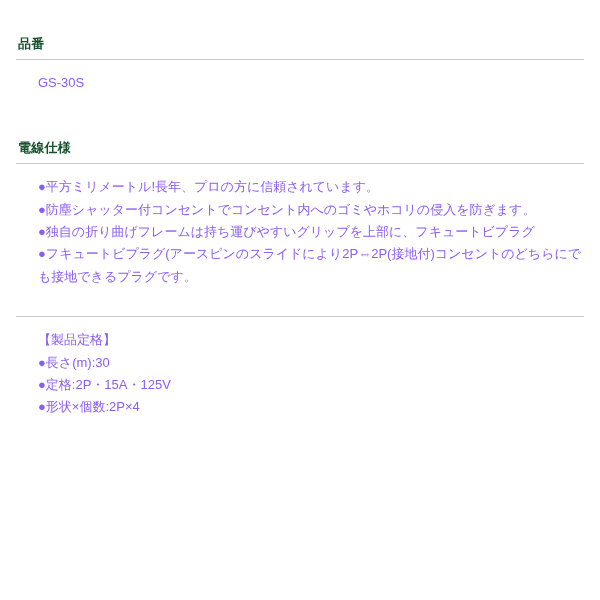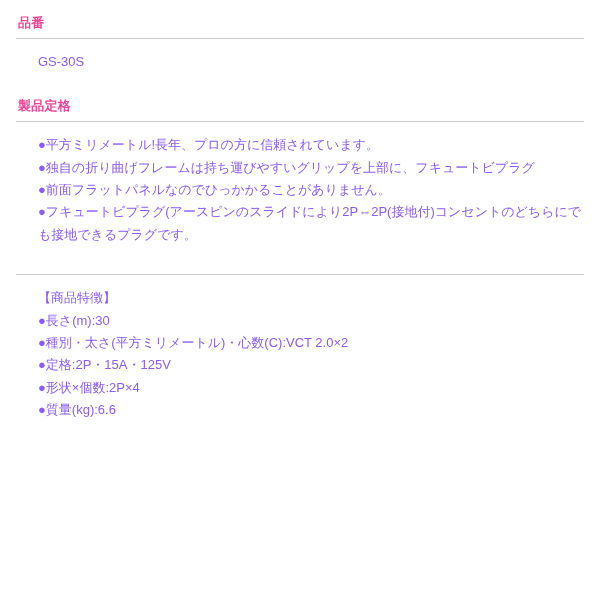--- a/index.html
+++ b/index.html
@@ -26,9 +26,10 @@
   .section-title {
     font-size: 13px;
     font-weight: bold;
-    color: #ec4899;
+    color: #14532d;
     letter-spacing: 0.02em;
     padding: 0 0 6px 2px;
+    margin-top: 21px;
   }
   .rule {
     border: 0;

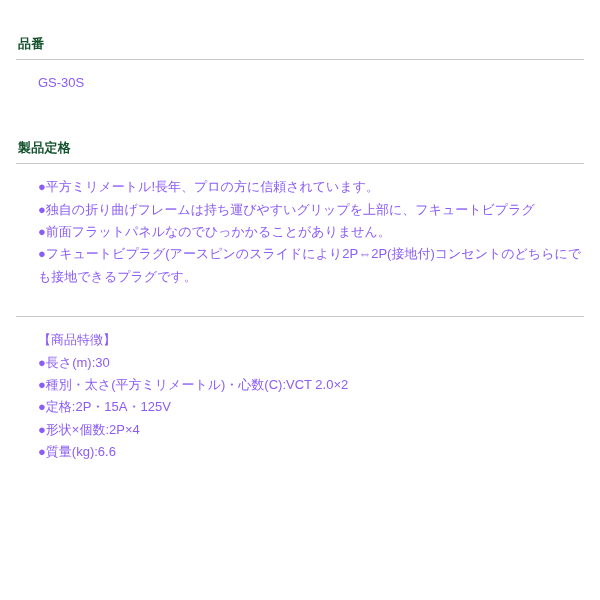--- a/index.html
+++ b/index.html
@@ -64,7 +64,7 @@
   <div class="spacer-md"></div>
 
   <div class="section">
-    <div class="section-title">製品定格</div>
+    <div class="section-title">電線仕様</div>
     <hr class="rule">
     <div class="body-block">
       <div class="body-line">●平方ミリメートル!長年、プロの方に信頼されています。</div>

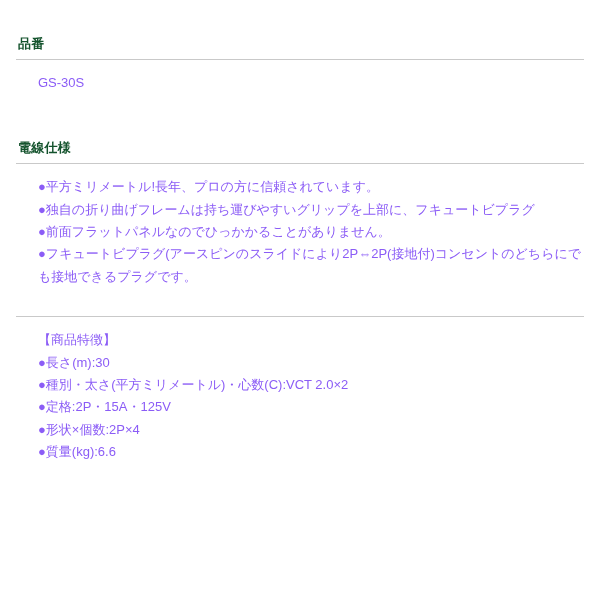--- a/index.html
+++ b/index.html
@@ -68,6 +68,7 @@
     <hr class="rule">
     <div class="body-block">
       <div class="body-line">●平方ミリメートル!長年、プロの方に信頼されています。</div>
+      <div class="body-line">●防塵シャッター付コンセントでコンセント内へのゴミやホコリの侵入を防ぎます。</div>
       <div class="body-line">●独自の折り曲げフレームは持ち運びやすいグリップを上部に、フキュートビプラグ</div>
       <div class="body-line">●前面フラットパネルなのでひっかかることがありません。</div>
       <div class="body-line">●フキュートビプラグ(アースピンのスライドにより2P⇔2P(接地付)コンセントのどちらにでも接地できるプラグです。</div>

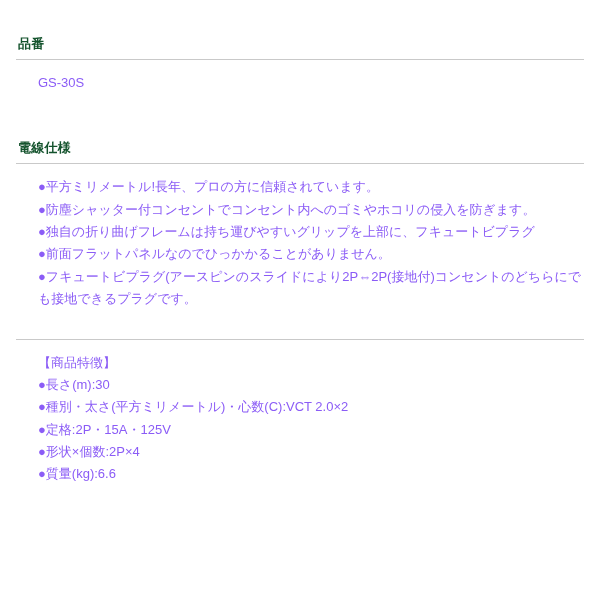--- a/index.html
+++ b/index.html
@@ -70,7 +70,6 @@
       <div class="body-line">●平方ミリメートル!長年、プロの方に信頼されています。</div>
       <div class="body-line">●防塵シャッター付コンセントでコンセント内へのゴミやホコリの侵入を防ぎます。</div>
       <div class="body-line">●独自の折り曲げフレームは持ち運びやすいグリップを上部に、フキュートビプラグ</div>
-      <div class="body-line">●前面フラットパネルなのでひっかかることがありません。</div>
       <div class="body-line">●フキュートビプラグ(アースピンのスライドにより2P⇔2P(接地付)コンセントのどちらにでも接地できるプラグです。</div>
     </div>
   </div>

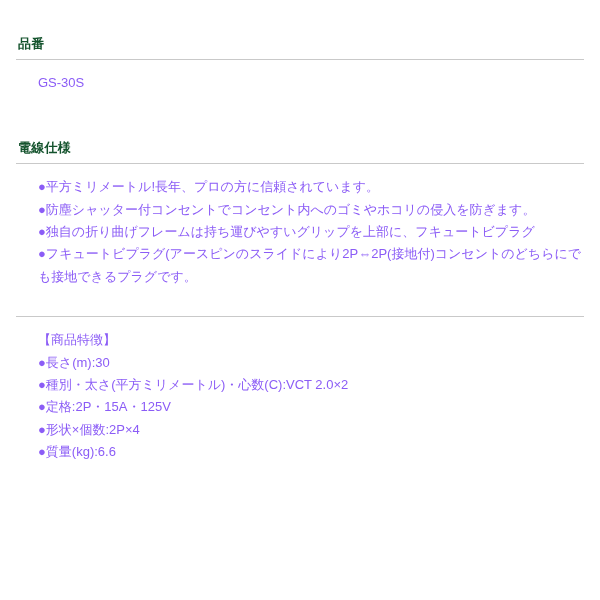--- a/index.html
+++ b/index.html
@@ -79,7 +79,7 @@
   <div class="section">
     <hr class="rule">
     <div class="body-block">
-      <div class="body-line">【商品特徴】</div>
+      <div class="body-line">【製品定格】</div>
       <div class="body-line">●長さ(m):30</div>
       <div class="body-line">●種別・太さ(平方ミリメートル)・心数(C):VCT 2.0×2</div>
       <div class="body-line">●定格:2P・15A・125V</div>

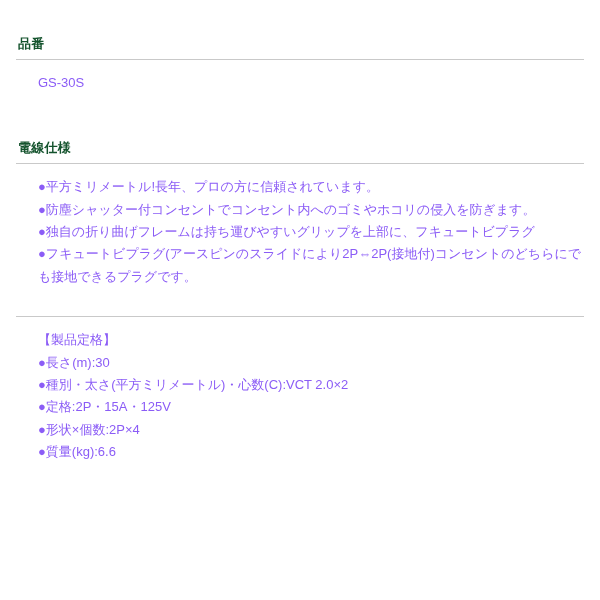--- a/index.html
+++ b/index.html
@@ -81,7 +81,6 @@
     <div class="body-block">
       <div class="body-line">【製品定格】</div>
       <div class="body-line">●長さ(m):30</div>
-      <div class="body-line">●種別・太さ(平方ミリメートル)・心数(C):VCT 2.0×2</div>
       <div class="body-line">●定格:2P・15A・125V</div>
       <div class="body-line">●形状×個数:2P×4</div>
       <div class="body-line">●質量(kg):6.6</div>

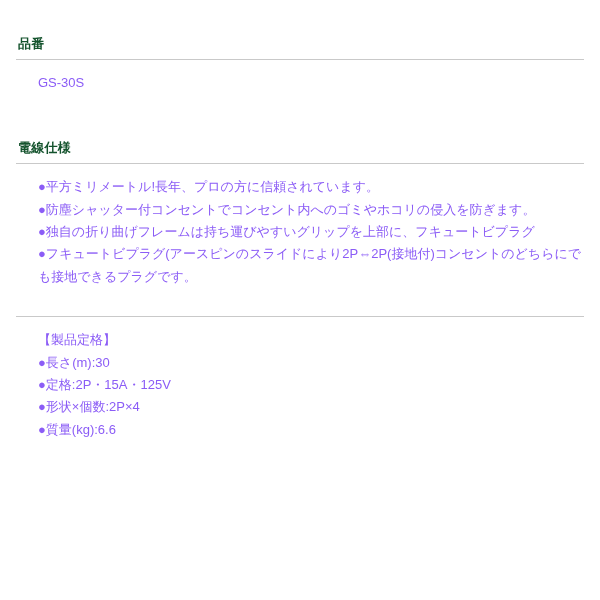--- a/index.html
+++ b/index.html
@@ -83,7 +83,6 @@
       <div class="body-line">●長さ(m):30</div>
       <div class="body-line">●定格:2P・15A・125V</div>
       <div class="body-line">●形状×個数:2P×4</div>
-      <div class="body-line">●質量(kg):6.6</div>
     </div>
   </div>
 

